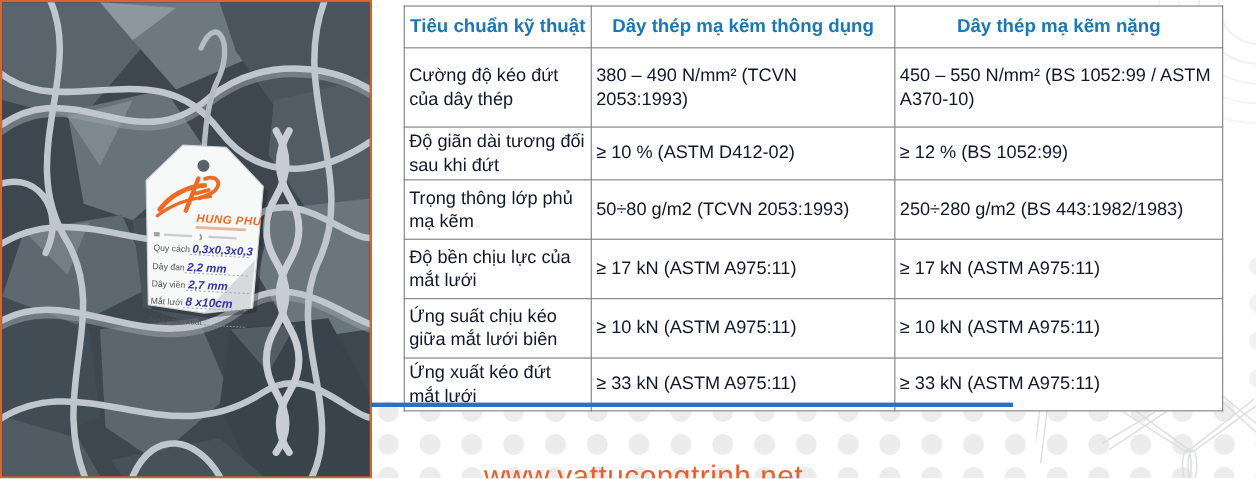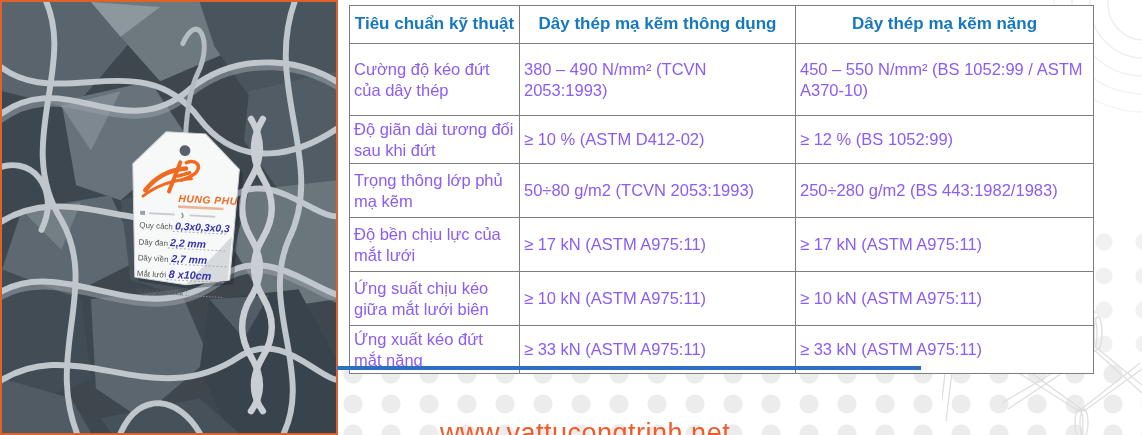--- a/index.html
+++ b/index.html
@@ -22,7 +22,7 @@
   .photo svg{display:block;width:100%;height:100%;}
 
   
-  .spec-table{position:absolute;left:349px;top:5px;width:744px;z-index:3;
+  .spec-table{position:absolute;left:367px;top:5px;width:744px;z-index:3;
     border-collapse:collapse;table-layout:fixed;background:#fff;}
   .spec-table th,.spec-table td{border:1px solid #7d7d7d;vertical-align:middle;
     font-size:16.5px;color:#8b5cf6;line-height:1.22;padding:2px 5px 2px 4px;}

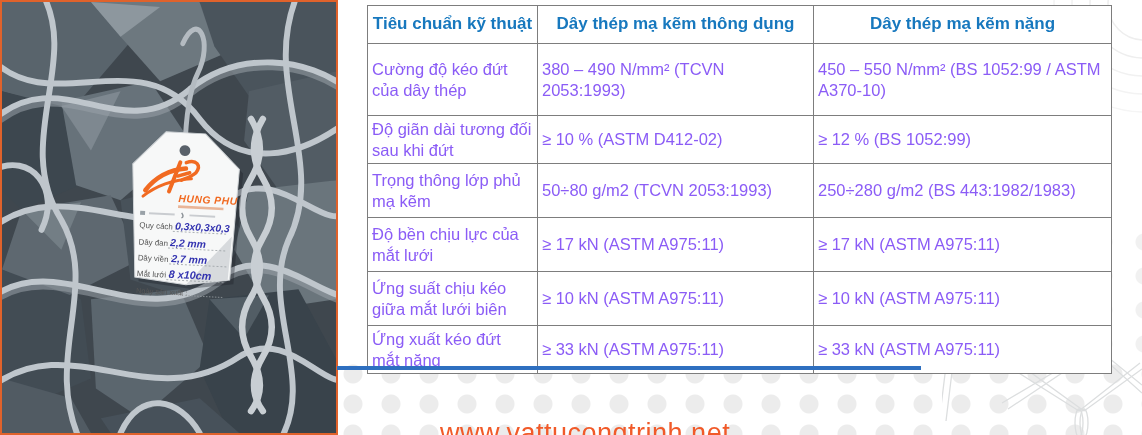--- a/index.html
+++ b/index.html
@@ -25,7 +25,7 @@
   .spec-table{position:absolute;left:367px;top:5px;width:744px;z-index:3;
     border-collapse:collapse;table-layout:fixed;background:#fff;}
   .spec-table th,.spec-table td{border:1px solid #7d7d7d;vertical-align:middle;
-    font-size:16.5px;color:#8b5cf6;line-height:1.22;padding:2px 5px 2px 4px;}
+    font-size:16.5px;color:#0f172a;line-height:1.22;padding:2px 5px 2px 4px;}
   .spec-table th{color:#1778be;font-weight:bold;font-size:17px;text-align:center;height:33px;padding:2px;}
   .col1{width:170px;}.col2{width:276px;}.col3{width:298px;}
   tr.r0 td{height:67px;}

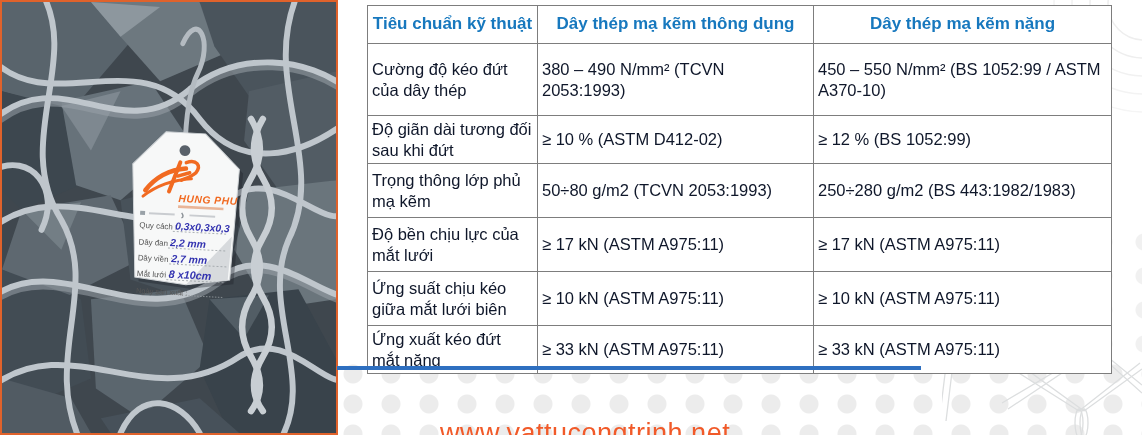--- a/index.html
+++ b/index.html
@@ -216,7 +216,7 @@
         <td>≥ 10 kN (ASTM A975:11)</td>
       </tr>
       <tr class="r5">
-        <td>Ứng xuất kéo đứt mắt nặng</td>
+        <td>Ứng xuất kéo đứt mắt lưới</td>
         <td>≥ 33 kN (ASTM A975:11)</td>
         <td>≥ 33 kN (ASTM A975:11)</td>
       </tr>

